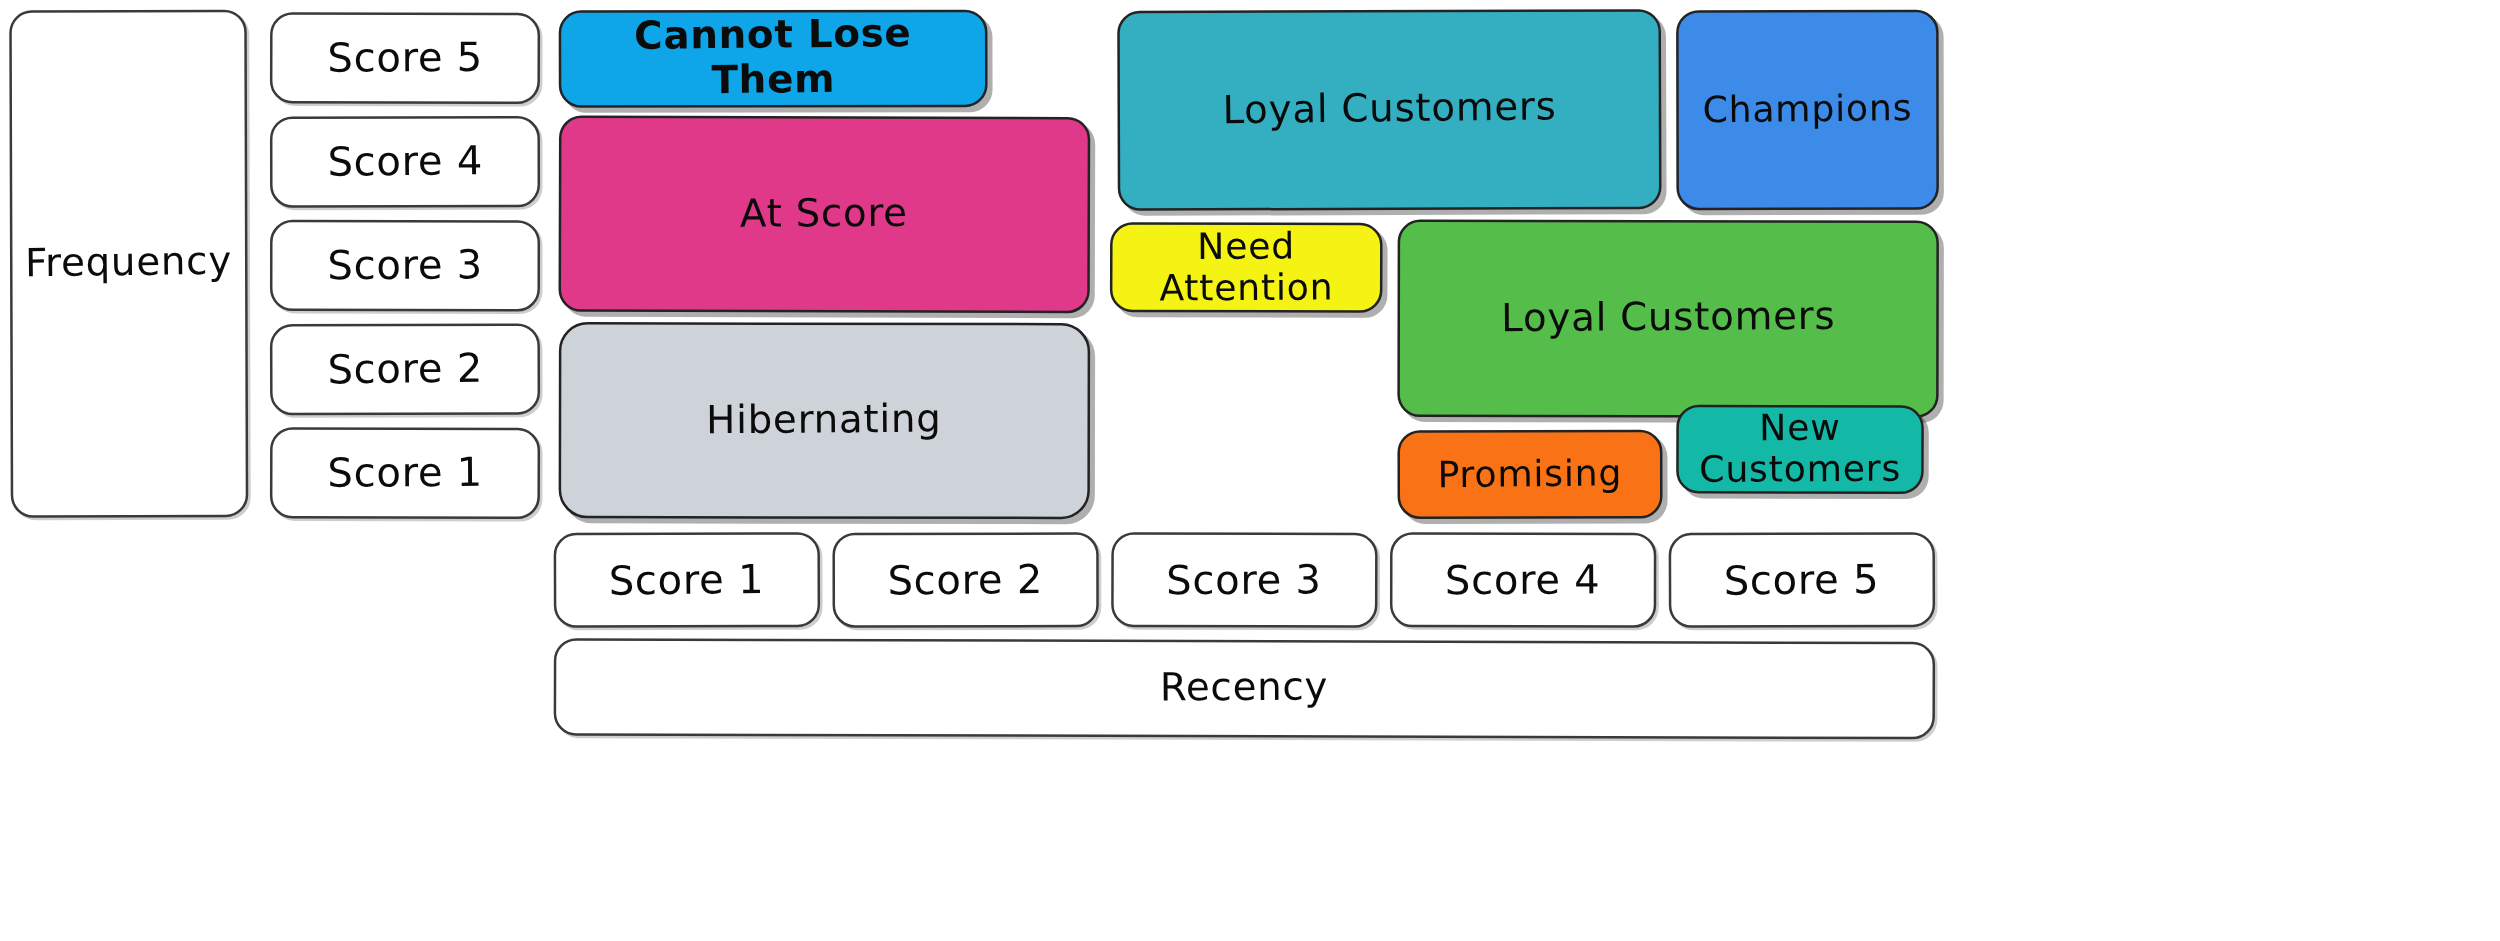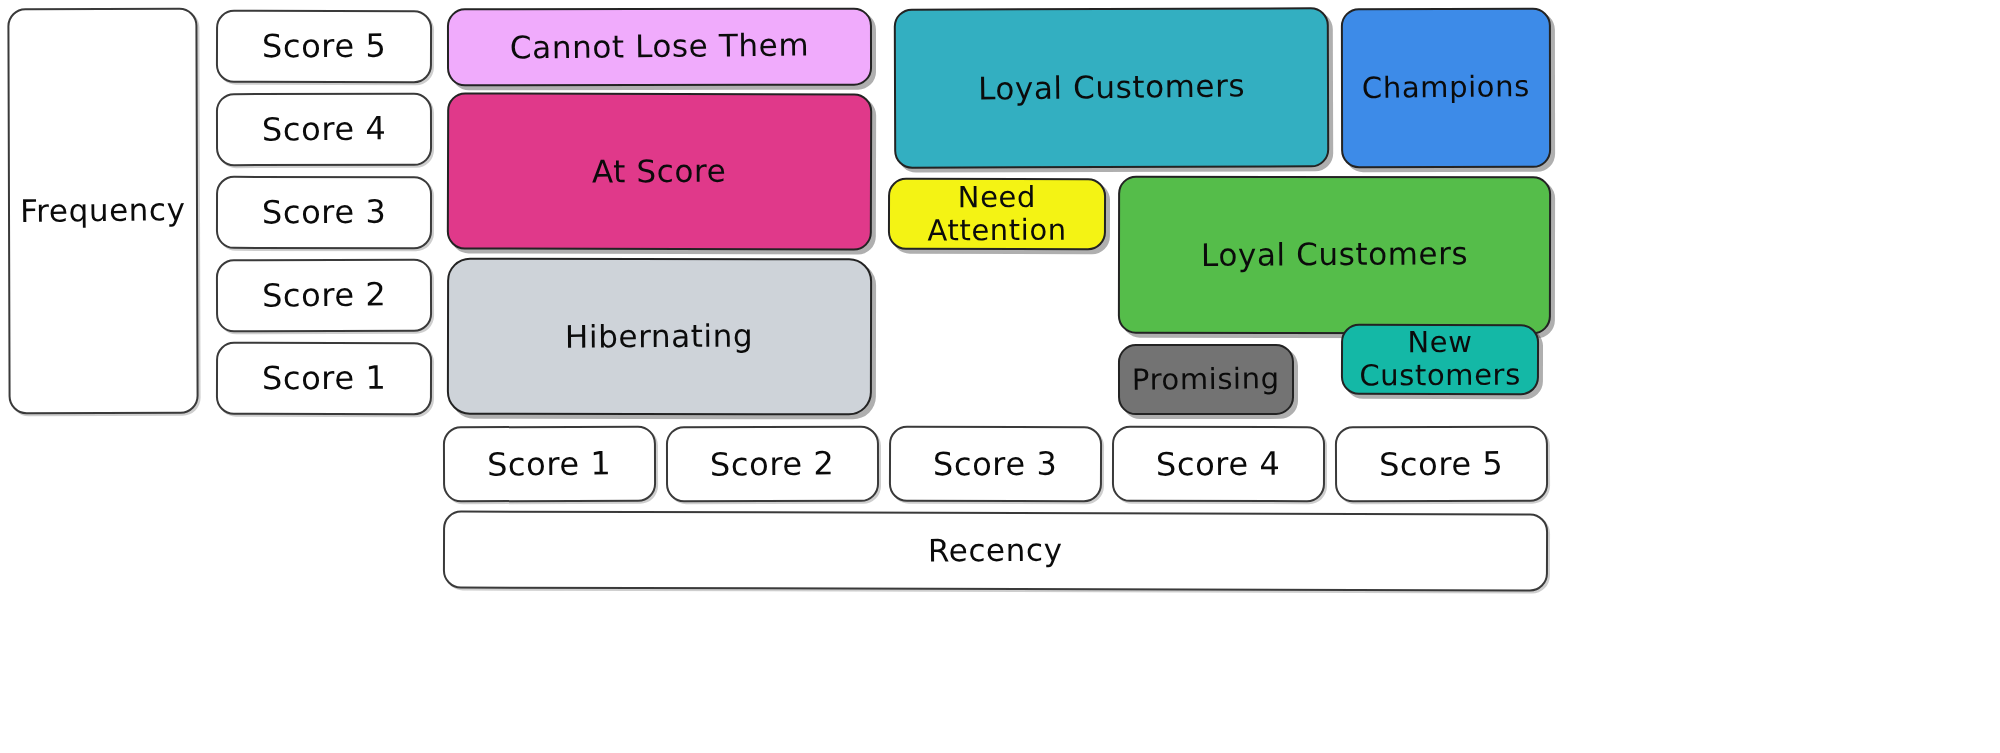--- a/index.html
+++ b/index.html
@@ -93,7 +93,7 @@
     <span class="lbl">Score 1</span>
   </div>
 
-  <div class="box seg w3" style="left:447px; top:8px; width:425px; height:78px; background:#f0abfc;">
+  <div class="box seg w3" style="left:447px; top:8px; width:343px; height:78px; background:#0ea5e9;font-weight:bold;">
     <span class="lbl">Cannot Lose Them</span>
   </div>
 

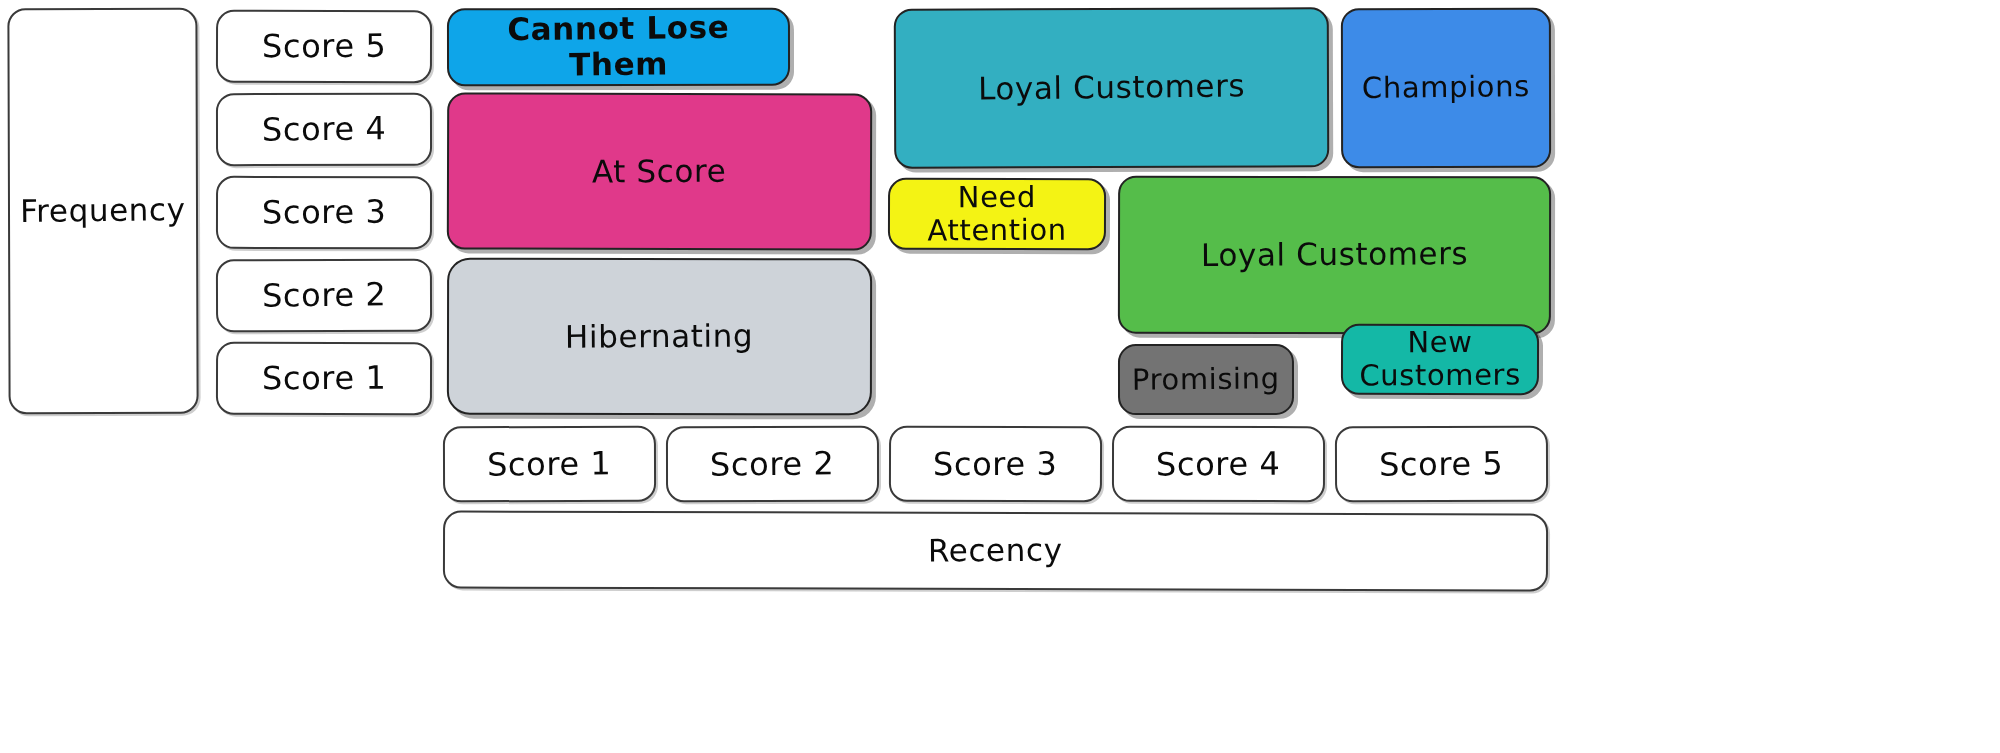--- a/index.html
+++ b/index.html
@@ -122,7 +122,7 @@
   </div>
 
 
-  <div class="box seg small w3" style="left:1118px; top:344px; width:176px; height:71px; background:#737373;">
+  <div class="box seg small w3" style="left:1118px; top:344px; width:212px; height:71px; background:#f97316;">
     <span class="lbl">Promising</span>
   </div>
 

